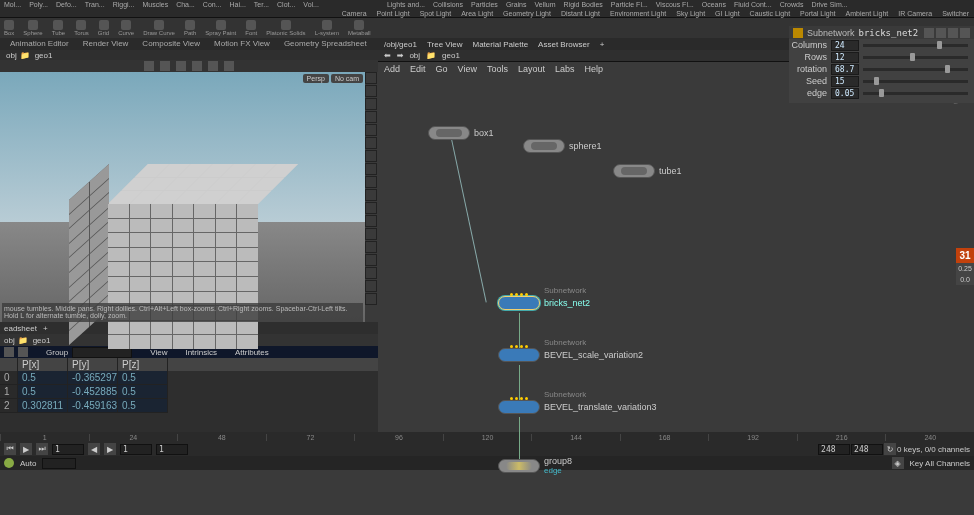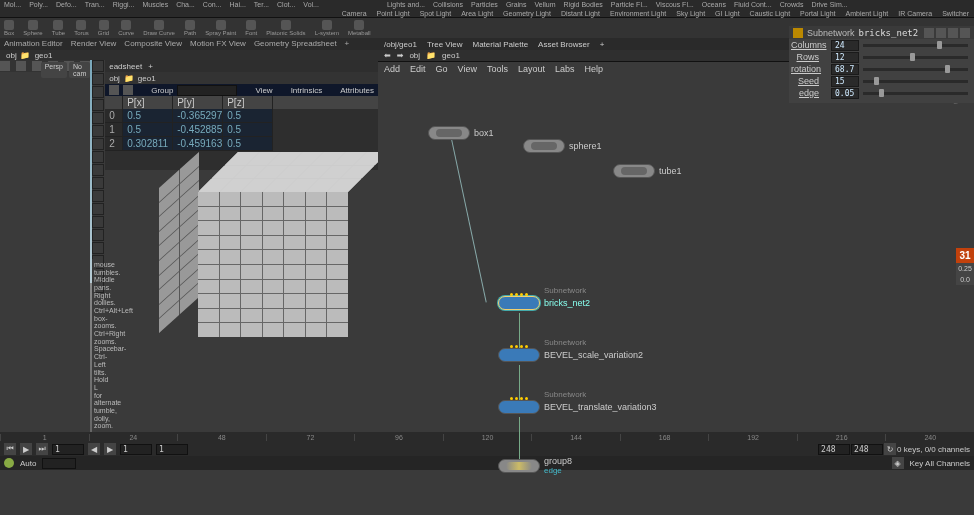--- a/index.html
+++ b/index.html
@@ -20,7 +20,7 @@
 
 
 .tab-row { display: flex; height: 12px; background: #2a2a2a; font-size: 8px; align-items: center; padding: 0 4px; gap: 8px; }
-.tab-row span { line-height: 12px; color: #aaa; }
+.tab-row span { line-height: 12px; color: #aaa; margin-left: 6px; }
 
 
 .crumb-row { display: flex; height: 10px; background: #2f2f2f; font-size: 8px; align-items: center; padding: 0 6px; gap: 4px; }

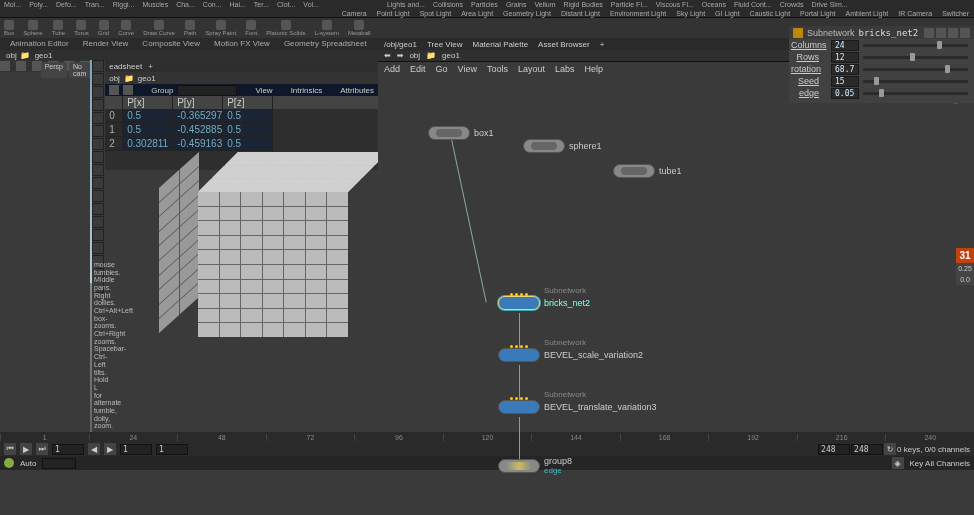--- a/index.html
+++ b/index.html
@@ -94,7 +94,7 @@
 .param-head .icons { margin-left: auto; display: flex; gap: 2px; }
 .param-head .icons div { width: 10px; height:10px; background:#555; }
 .param-row { display: flex; align-items: center; height: 12px; padding: 0 2px; }
-.param-row .plabel { width: 40px; text-align: right; padding-right: 12px; color: #ccc; text-decoration: underline; }
+.param-row .plabel { width: 40px; text-align: right; padding-right: 4px; color: #ccc; }
 .param-row .pval { width: 28px; background: #2a2a2a; padding: 0 3px; color: #cfeaff; font-family: monospace; font-size: 8px; border: 1px solid #1a1a1a; }
 .param-row .slider { flex: 1; height: 3px; background: #2a2a2a; margin: 0 4px; position: relative; }
 .param-row .slider .thumb { position: absolute; width: 5px; height: 8px; background: #999; top: -3px; border-radius: 1px; }

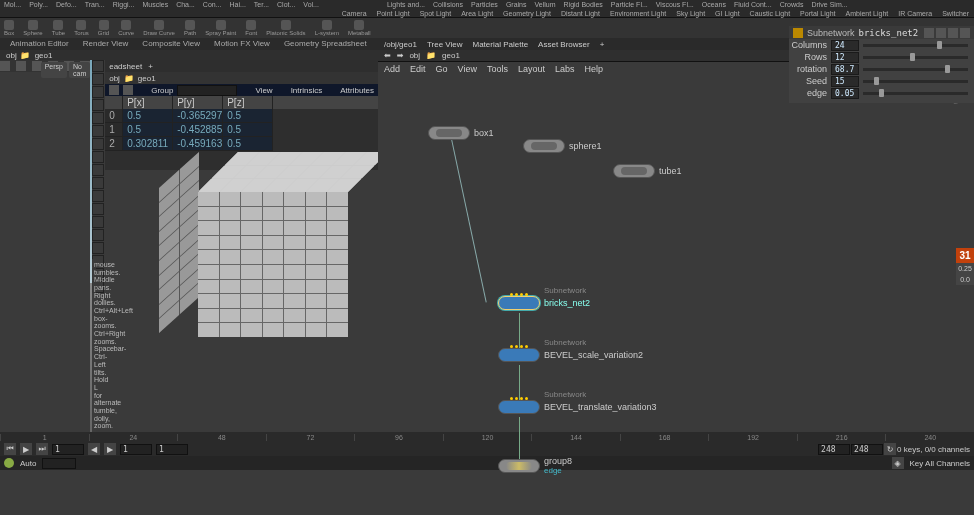--- a/index.html
+++ b/index.html
@@ -27,7 +27,7 @@
 
 
 .main { display: flex; height: 372px; }
-.left-col { width: 378px; display: flex; }
+.left-col { width: 378px; display: flex; flex-direction: column; }
 .right-col { flex: 1; display: flex; flex-direction: column; position: relative; }
 
 

